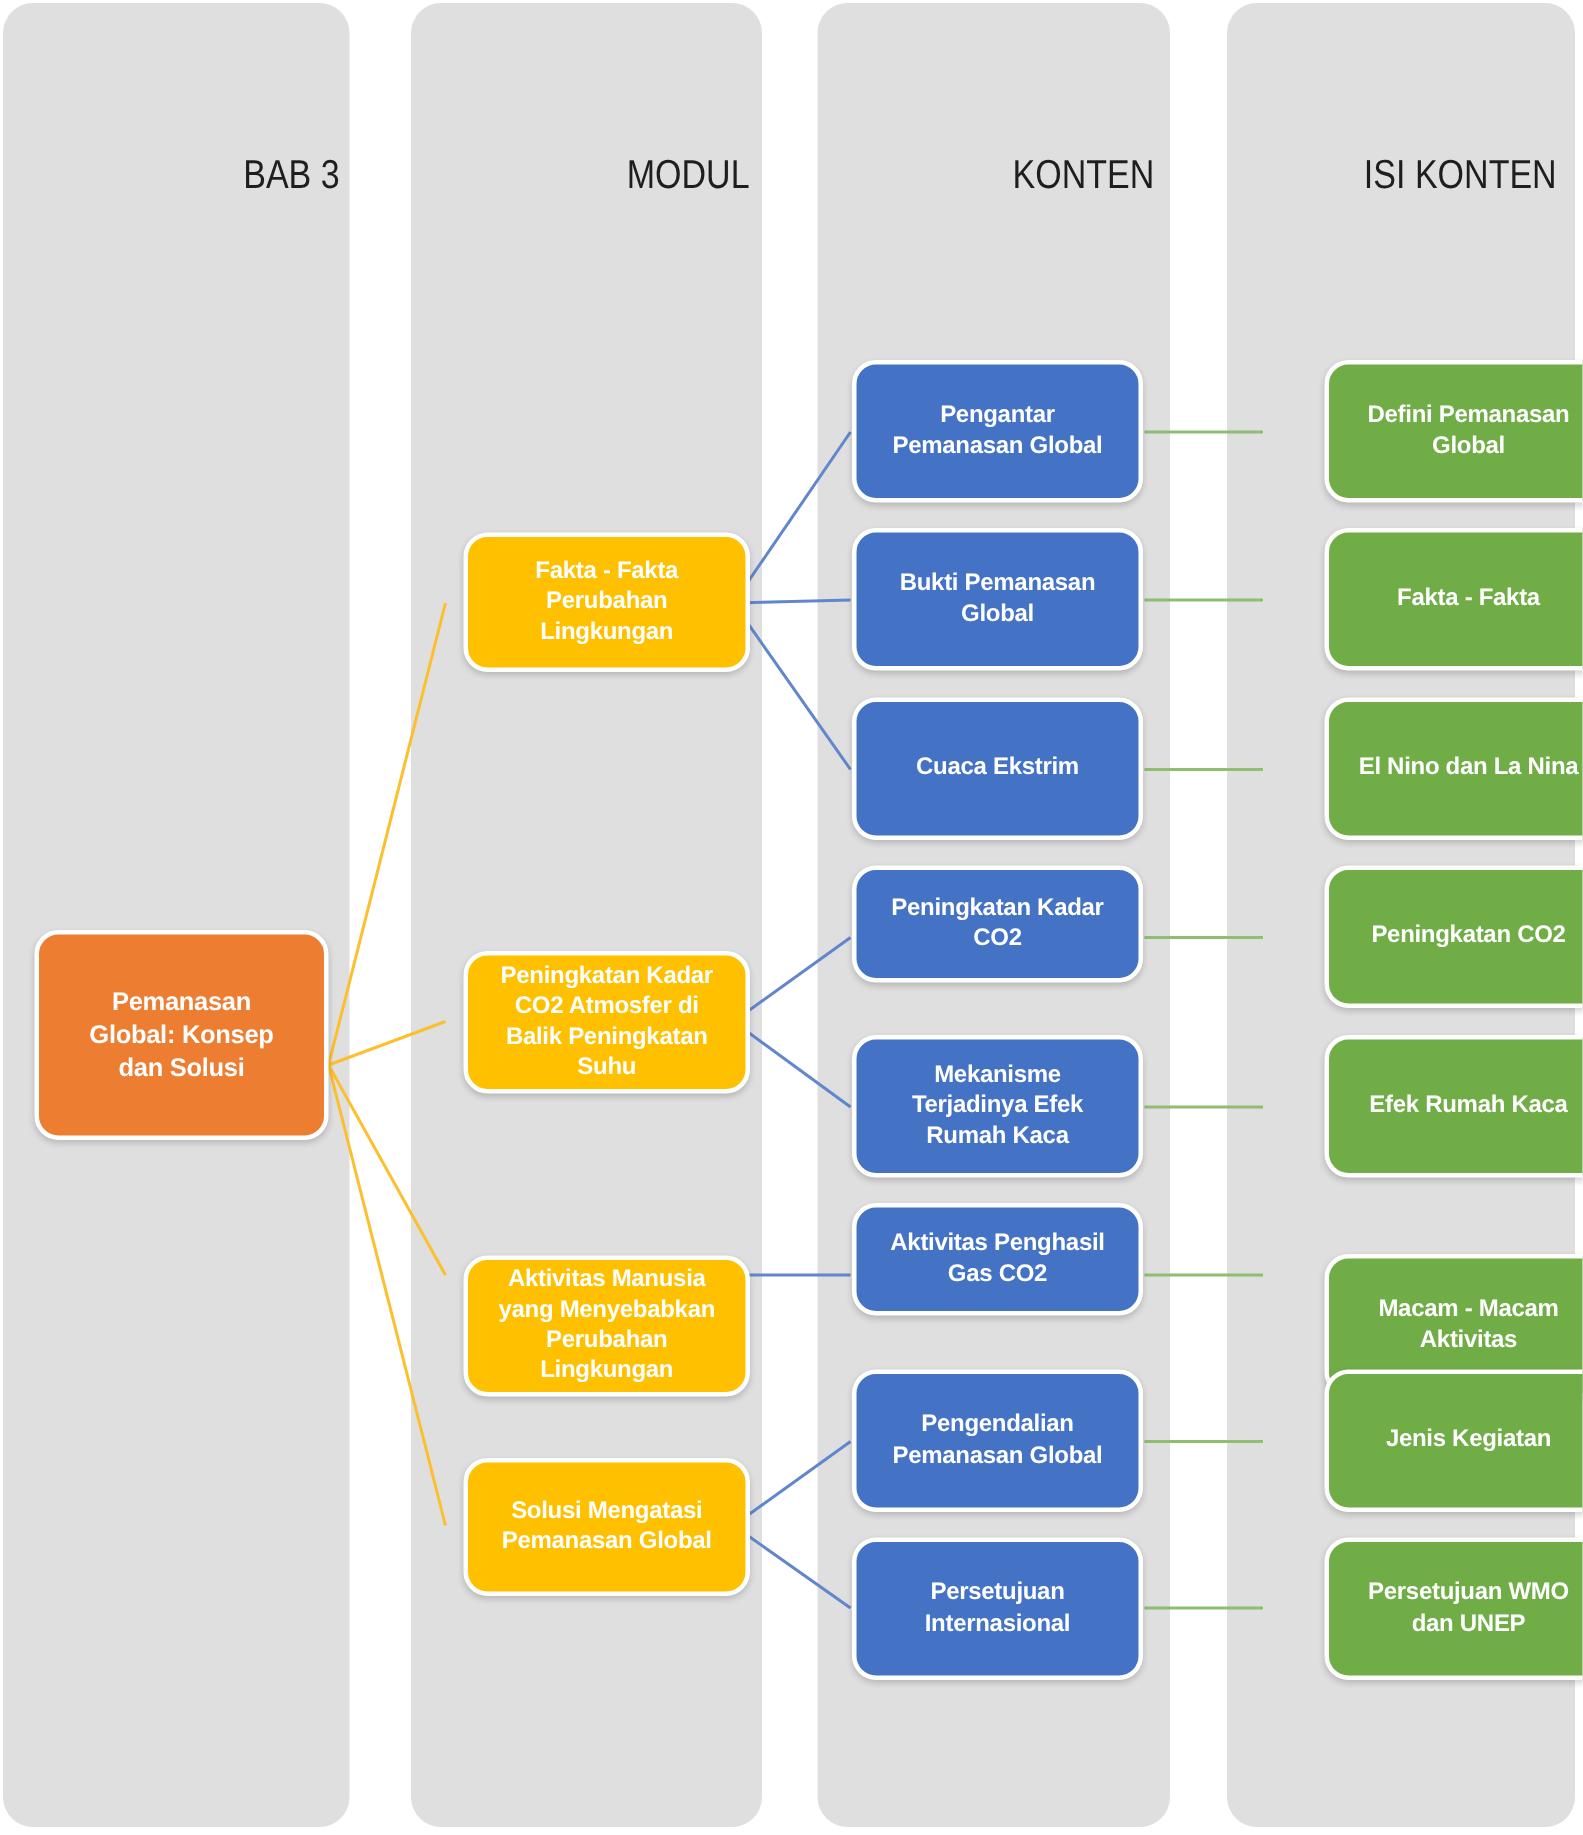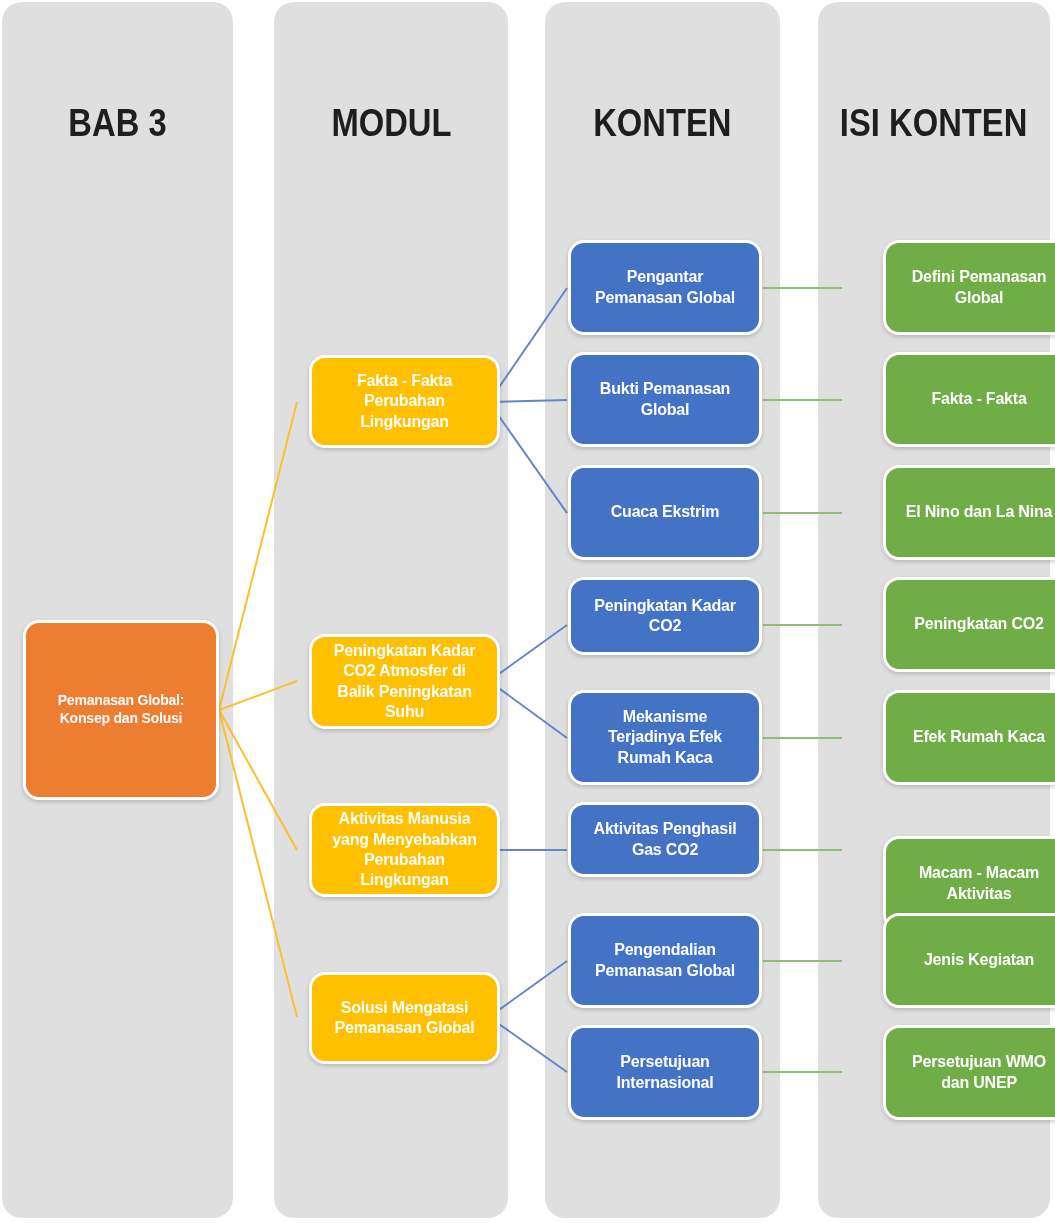--- a/index.html
+++ b/index.html
@@ -24,8 +24,8 @@
   .col-3{left:545px;width:235px;}
   .col-4{left:818px;width:232px;}
 
-  .col-header{position:absolute;top:101px;text-align:center;font-weight:bold;
-    font-size:39px;color:var(--header-text);letter-spacing:0px;}
+  .col-header{position:absolute;top:101px;text-align:right;font-weight:normal;
+    font-size:27px;color:var(--header-text);letter-spacing:0px;}
   .col-header span{display:inline-block;transform:scaleX(0.84);white-space:nowrap;}
   .h1{left:2px;width:231px;}
   .h2{left:274px;width:234px;}

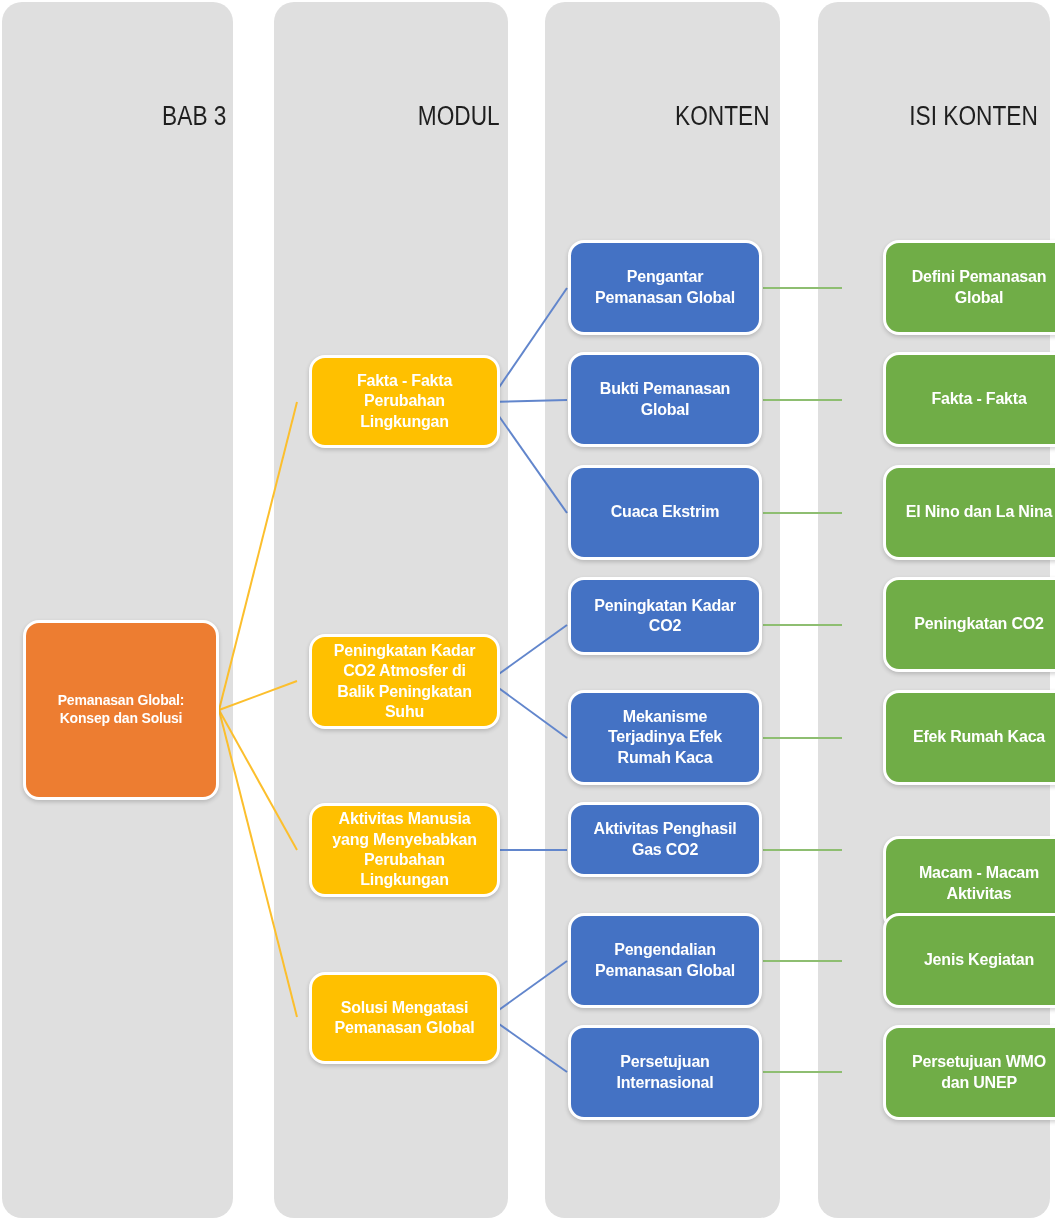--- a/index.html
+++ b/index.html
@@ -41,7 +41,7 @@
     border:3px solid #ffffff;border-radius:16px;color:#ffffff;font-weight:bold;
     font-size:16px;line-height:1.28;text-align:center;padding:4px 18px;
     letter-spacing:-0.2px;box-shadow:0 2px 4px rgba(0,0,0,0.18);}
-  .node-root{left:23px;top:620px;width:196px;height:180px;background:var(--orange);font-size:14px;}
+  .node-root{left:23px;top:620px;width:196px;height:140px;background:var(--orange);font-size:17px;}
   .node-mod{left:297px;width:191px;background:var(--yellow);margin-left:12px;}
   .node-kon{left:568px;width:194px;background:var(--blue);}
   .node-isi{left:843px;width:192px;background:var(--green);margin-left:40px;}

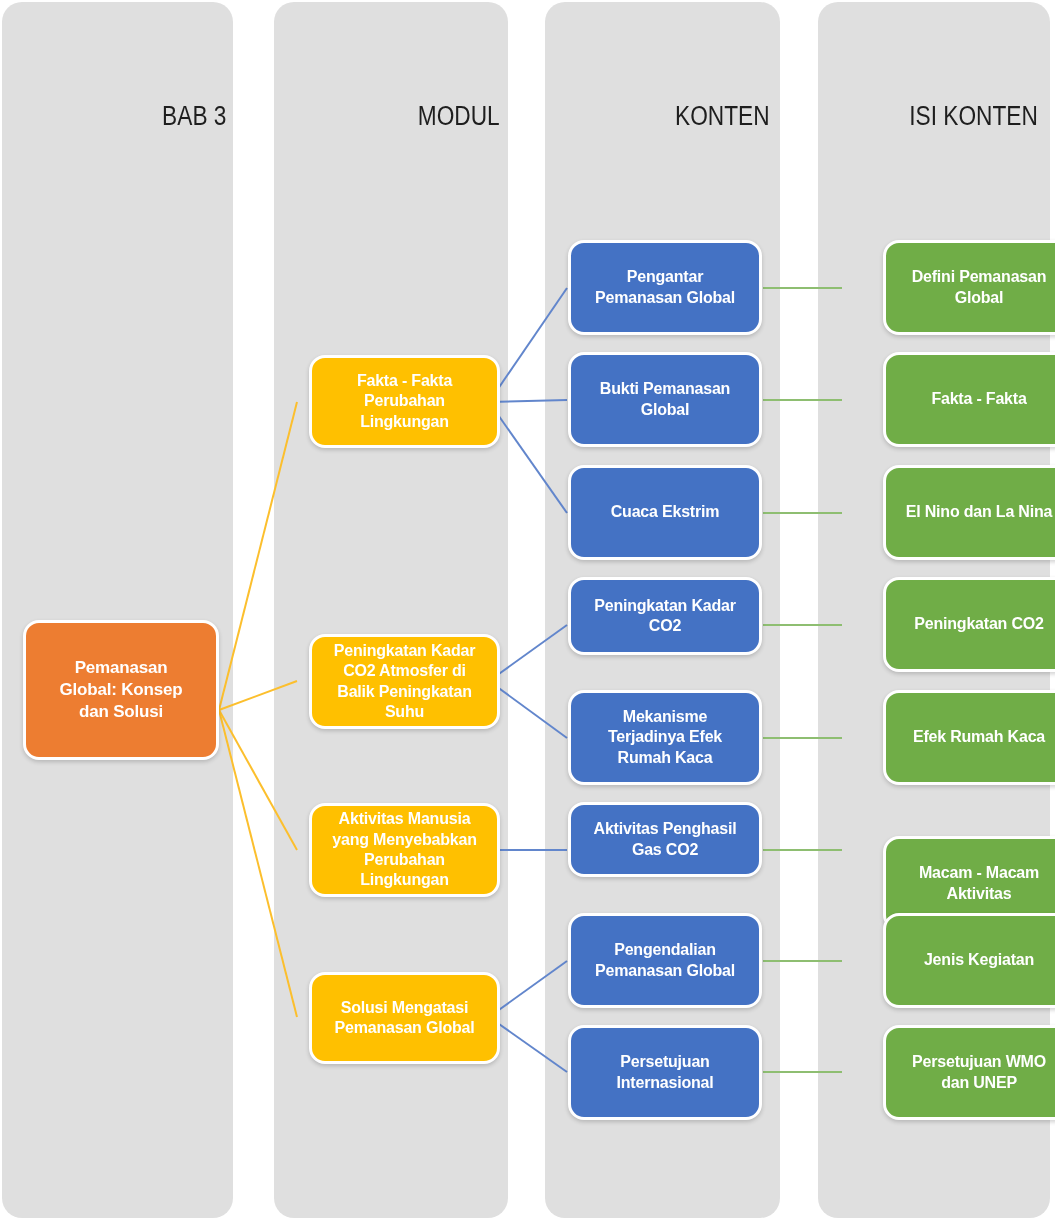--- a/index.html
+++ b/index.html
@@ -91,7 +91,7 @@
 
   <div class="node node-mod" style="top:355px;height:93px;">Fakta - Fakta Perubahan Lingkungan</div>
   <div class="node node-mod" style="top:634px;height:95px;">Peningkatan Kadar CO2 Atmosfer di Balik Peningkatan Suhu</div>
-  <div class="node node-mod" style="top:803px;height:94px;">Aktivitas Manusia yang Menyebabkan Perubahan Lingkungan</div>
+  <div class="node node-mod" style="top:837px;height:94px;">Aktivitas Manusia yang Menyebabkan Perubahan Lingkungan</div>
   <div class="node node-mod" style="top:972px;height:92px;">Solusi Mengatasi Pemanasan Global</div>
 
   <div class="node node-kon" style="top:240px;height:95px;">Pengantar Pemanasan Global</div>

